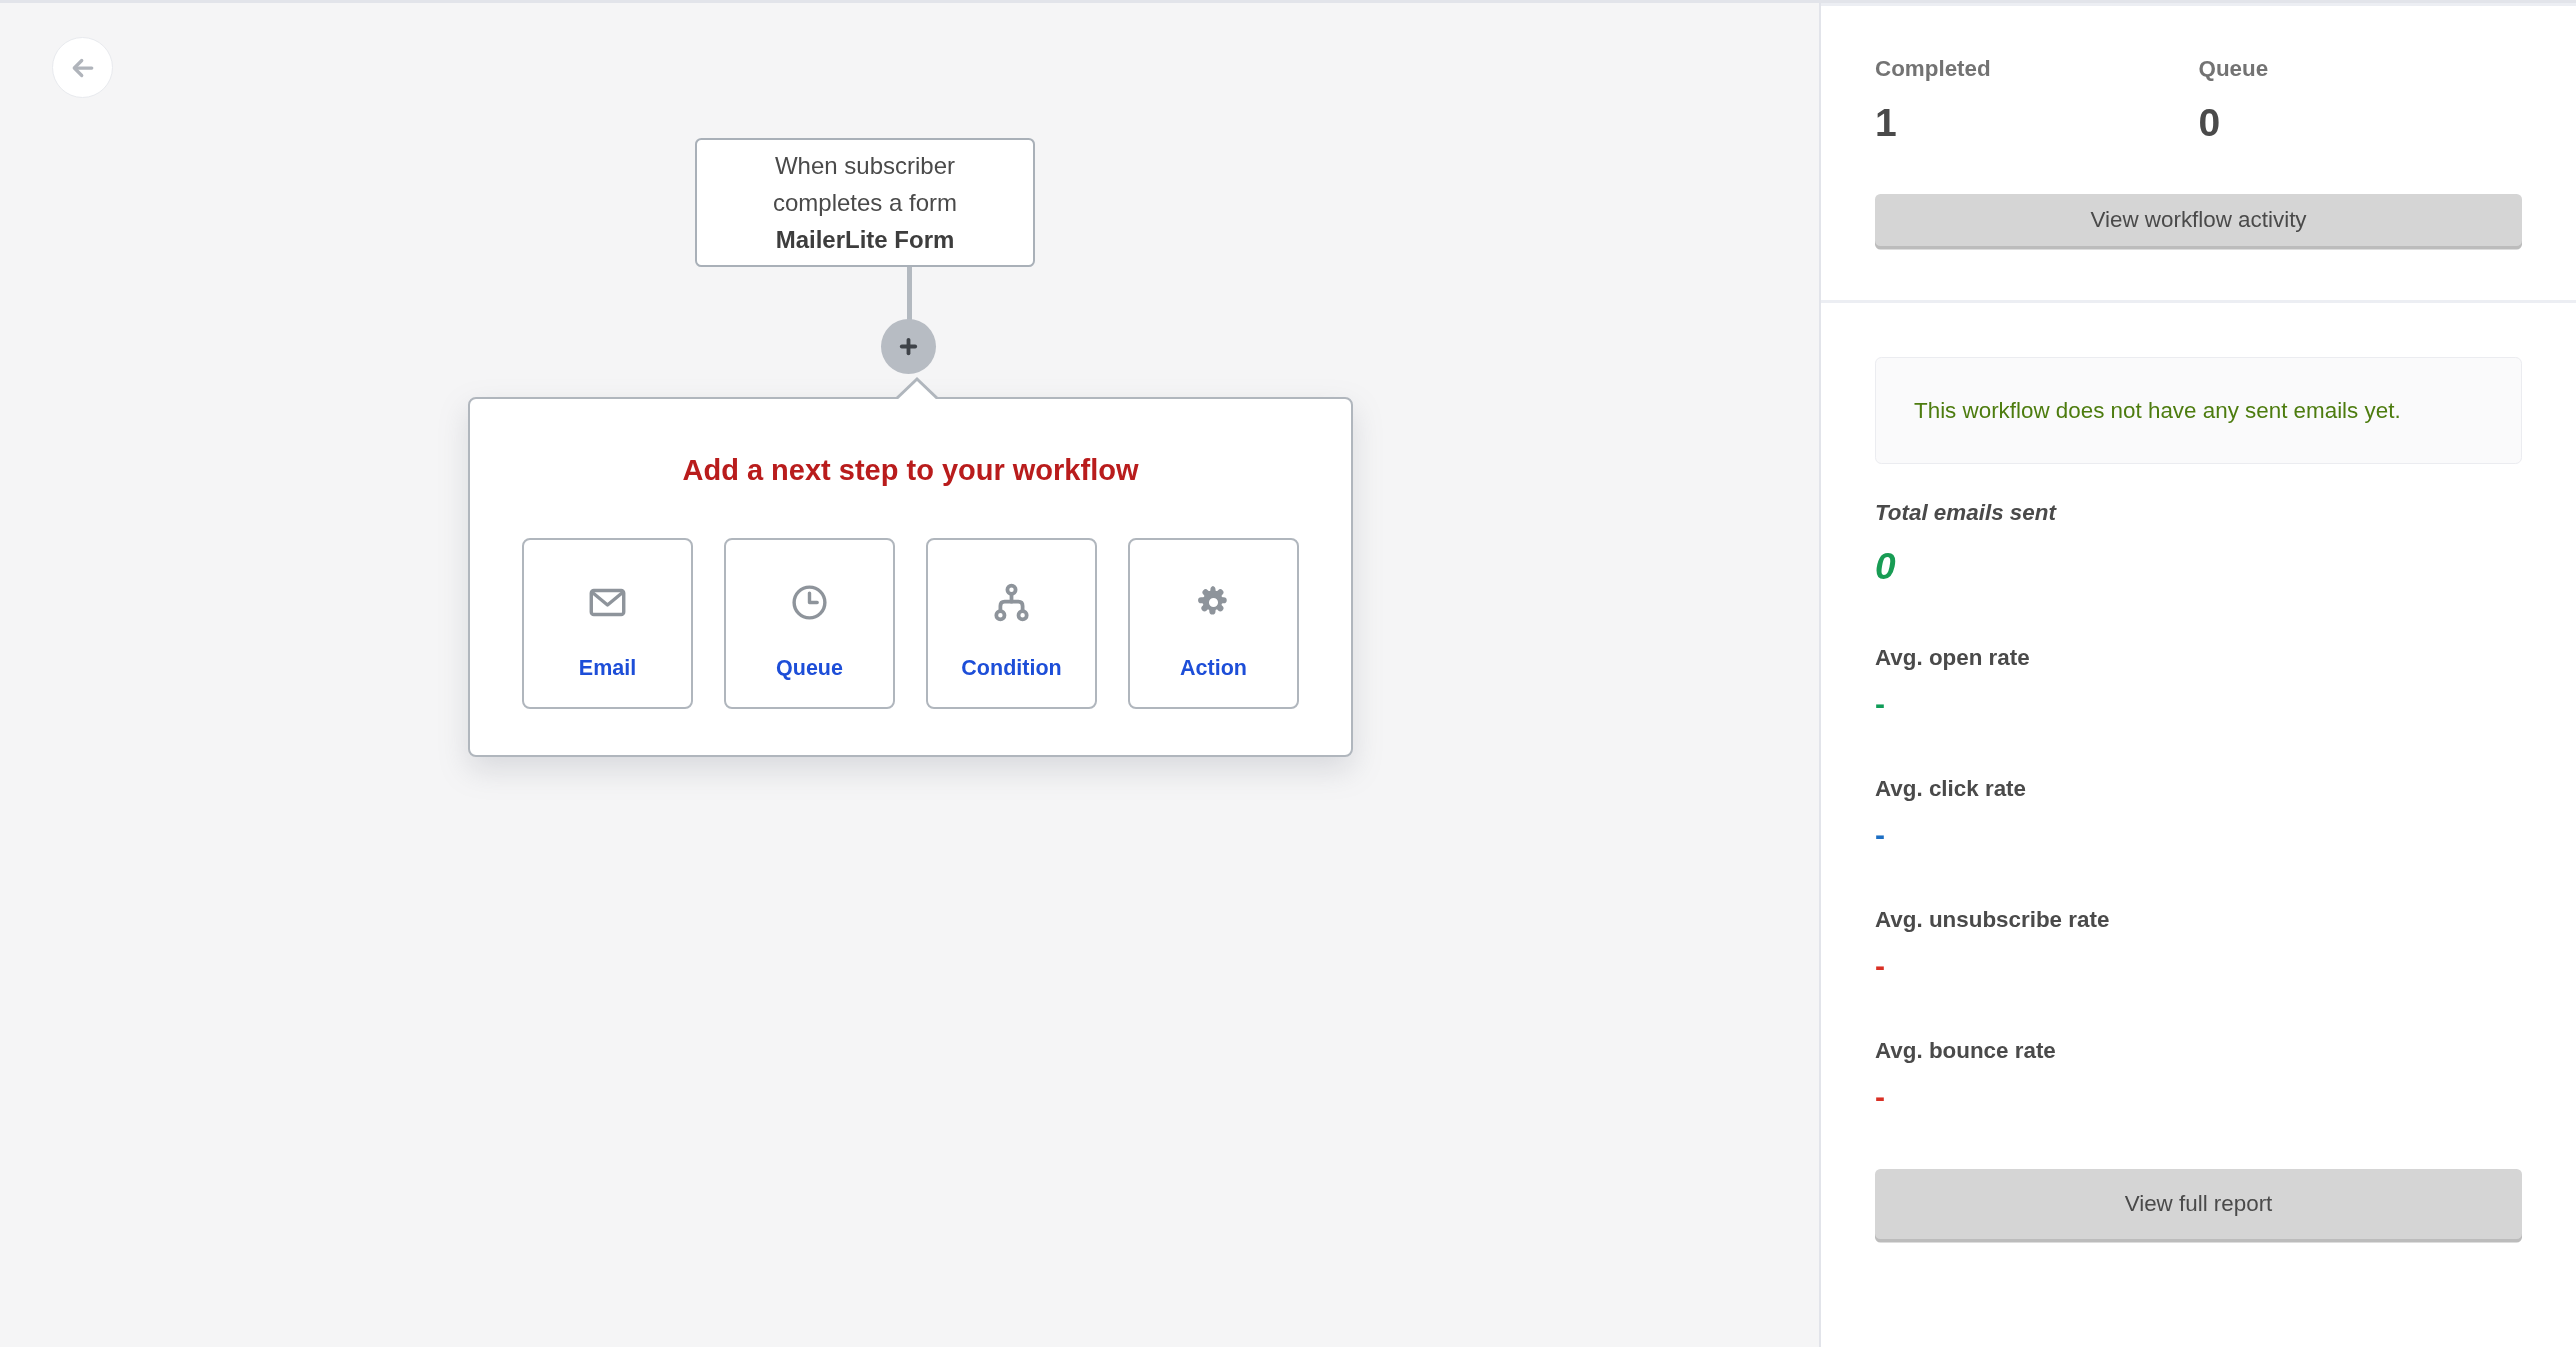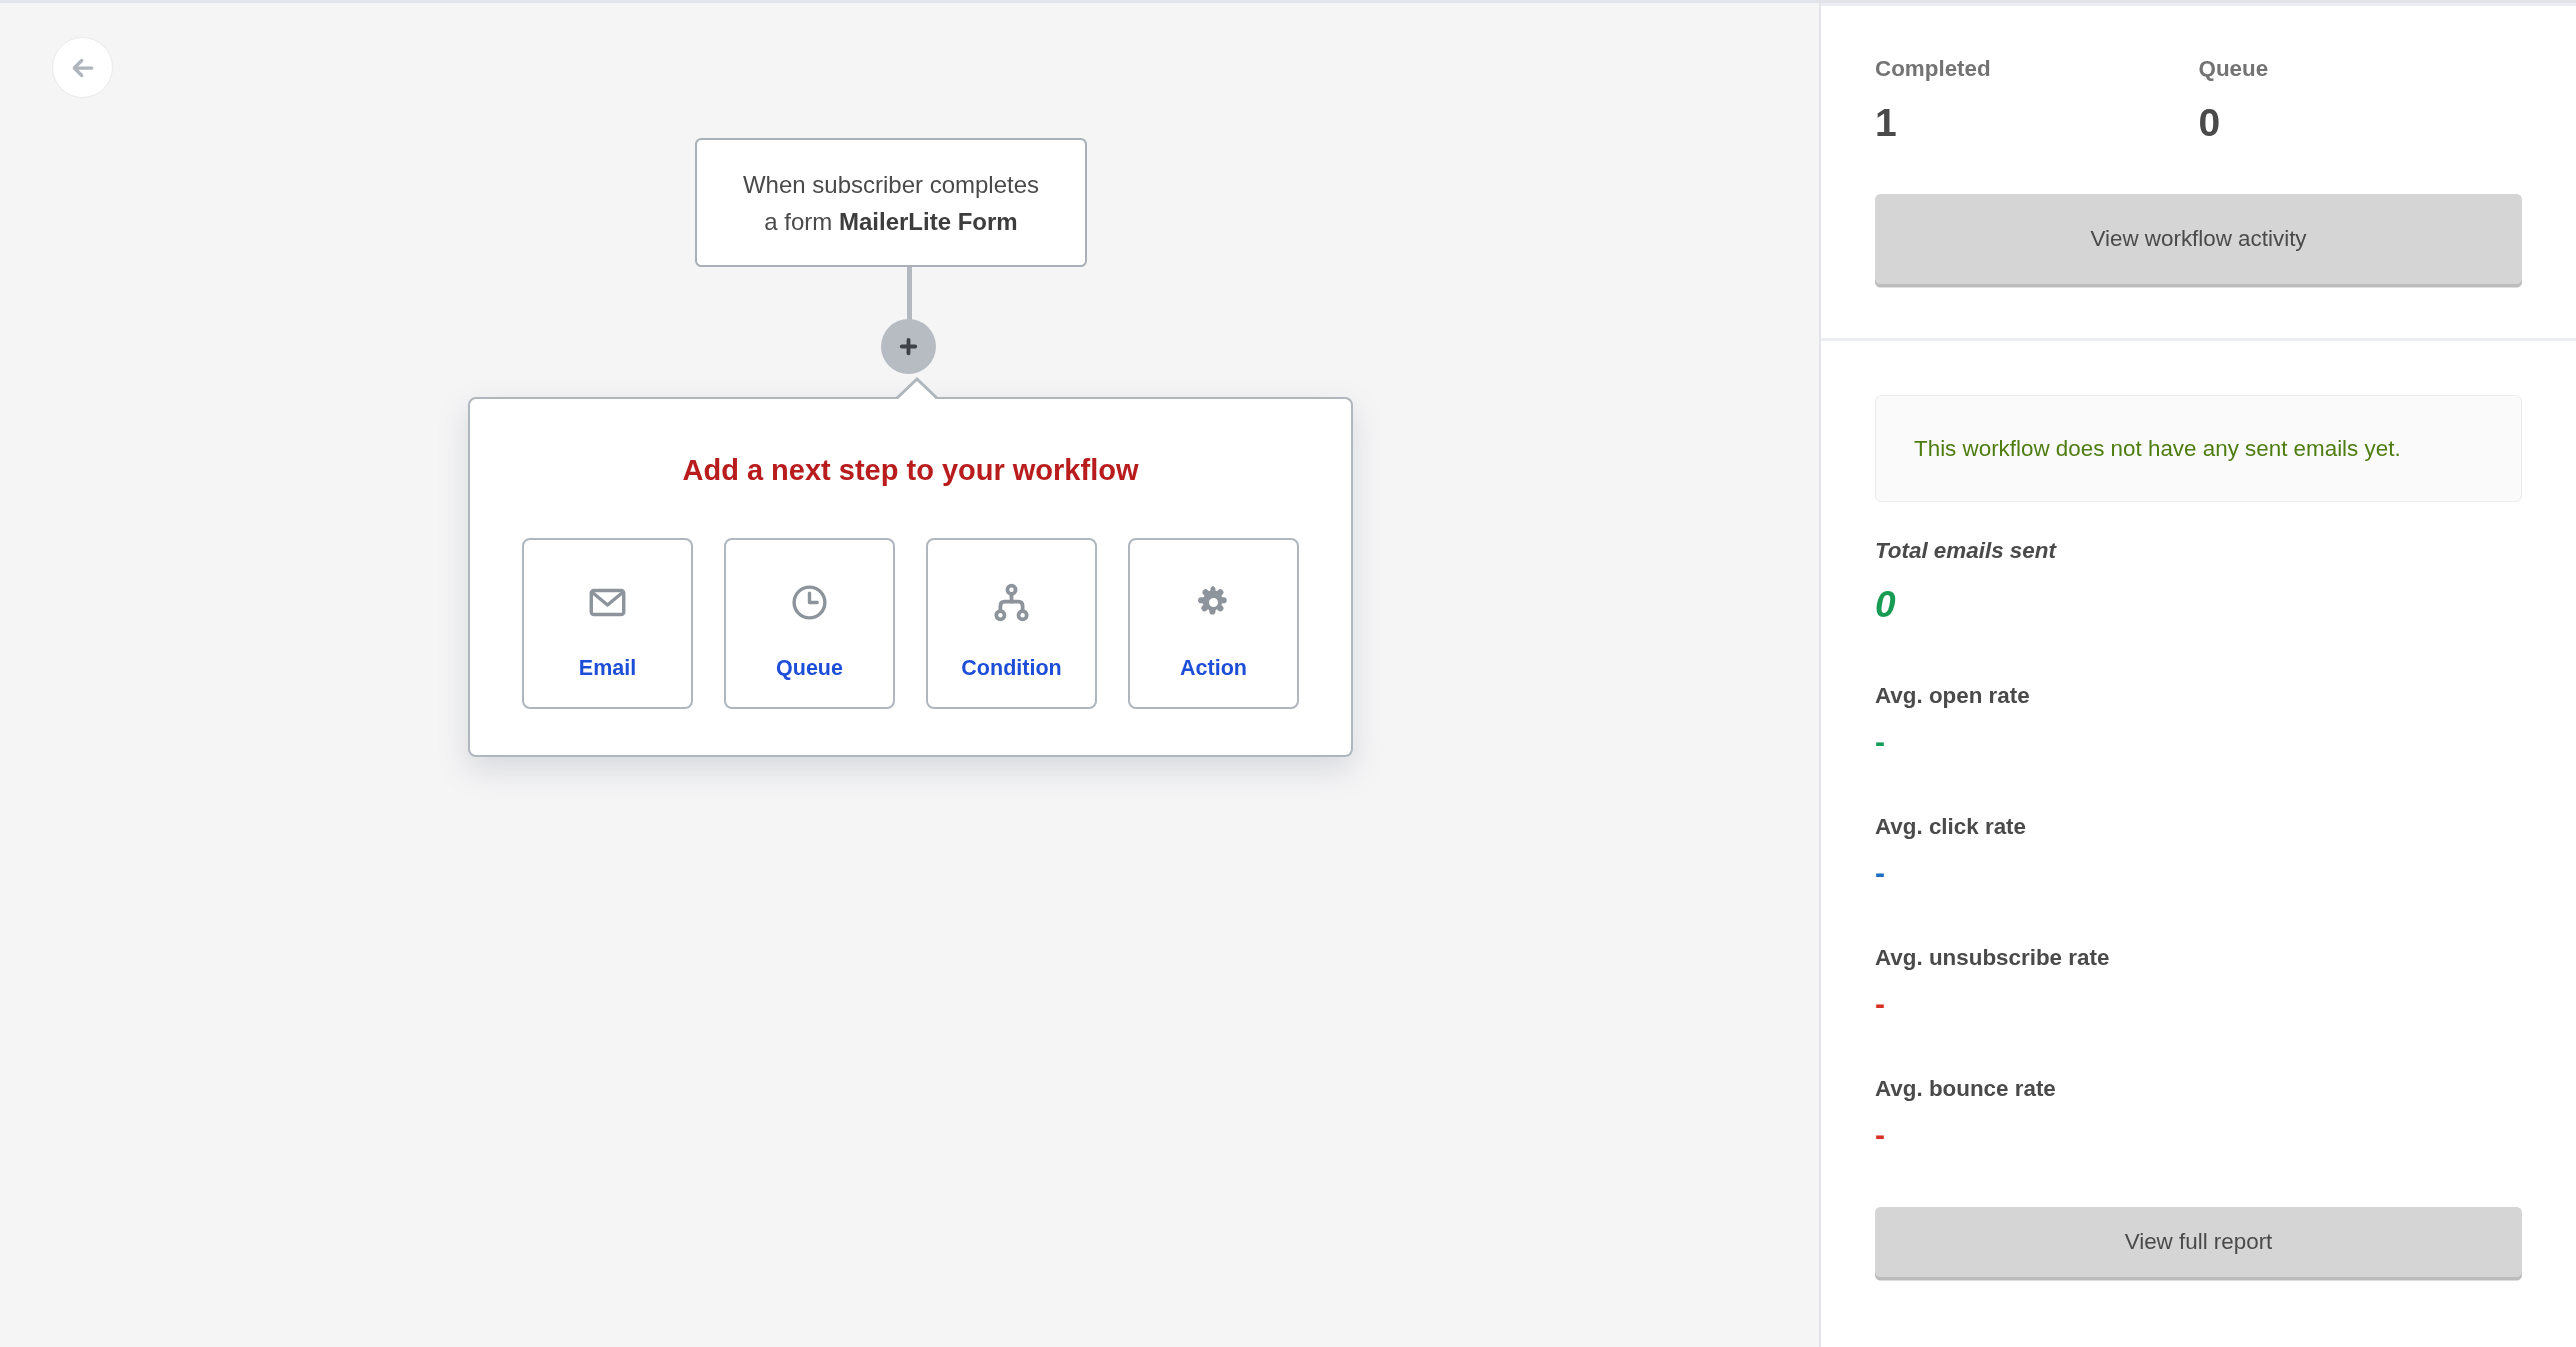--- a/index.html
+++ b/index.html
@@ -50,7 +50,7 @@
     position: absolute;
     left: 695px;
     top: 135px;
-    width: 392px;
+    width: 340px;
     height: 129px;
     background: #ffffff;
     border: 2.7px solid #a9b0b8;

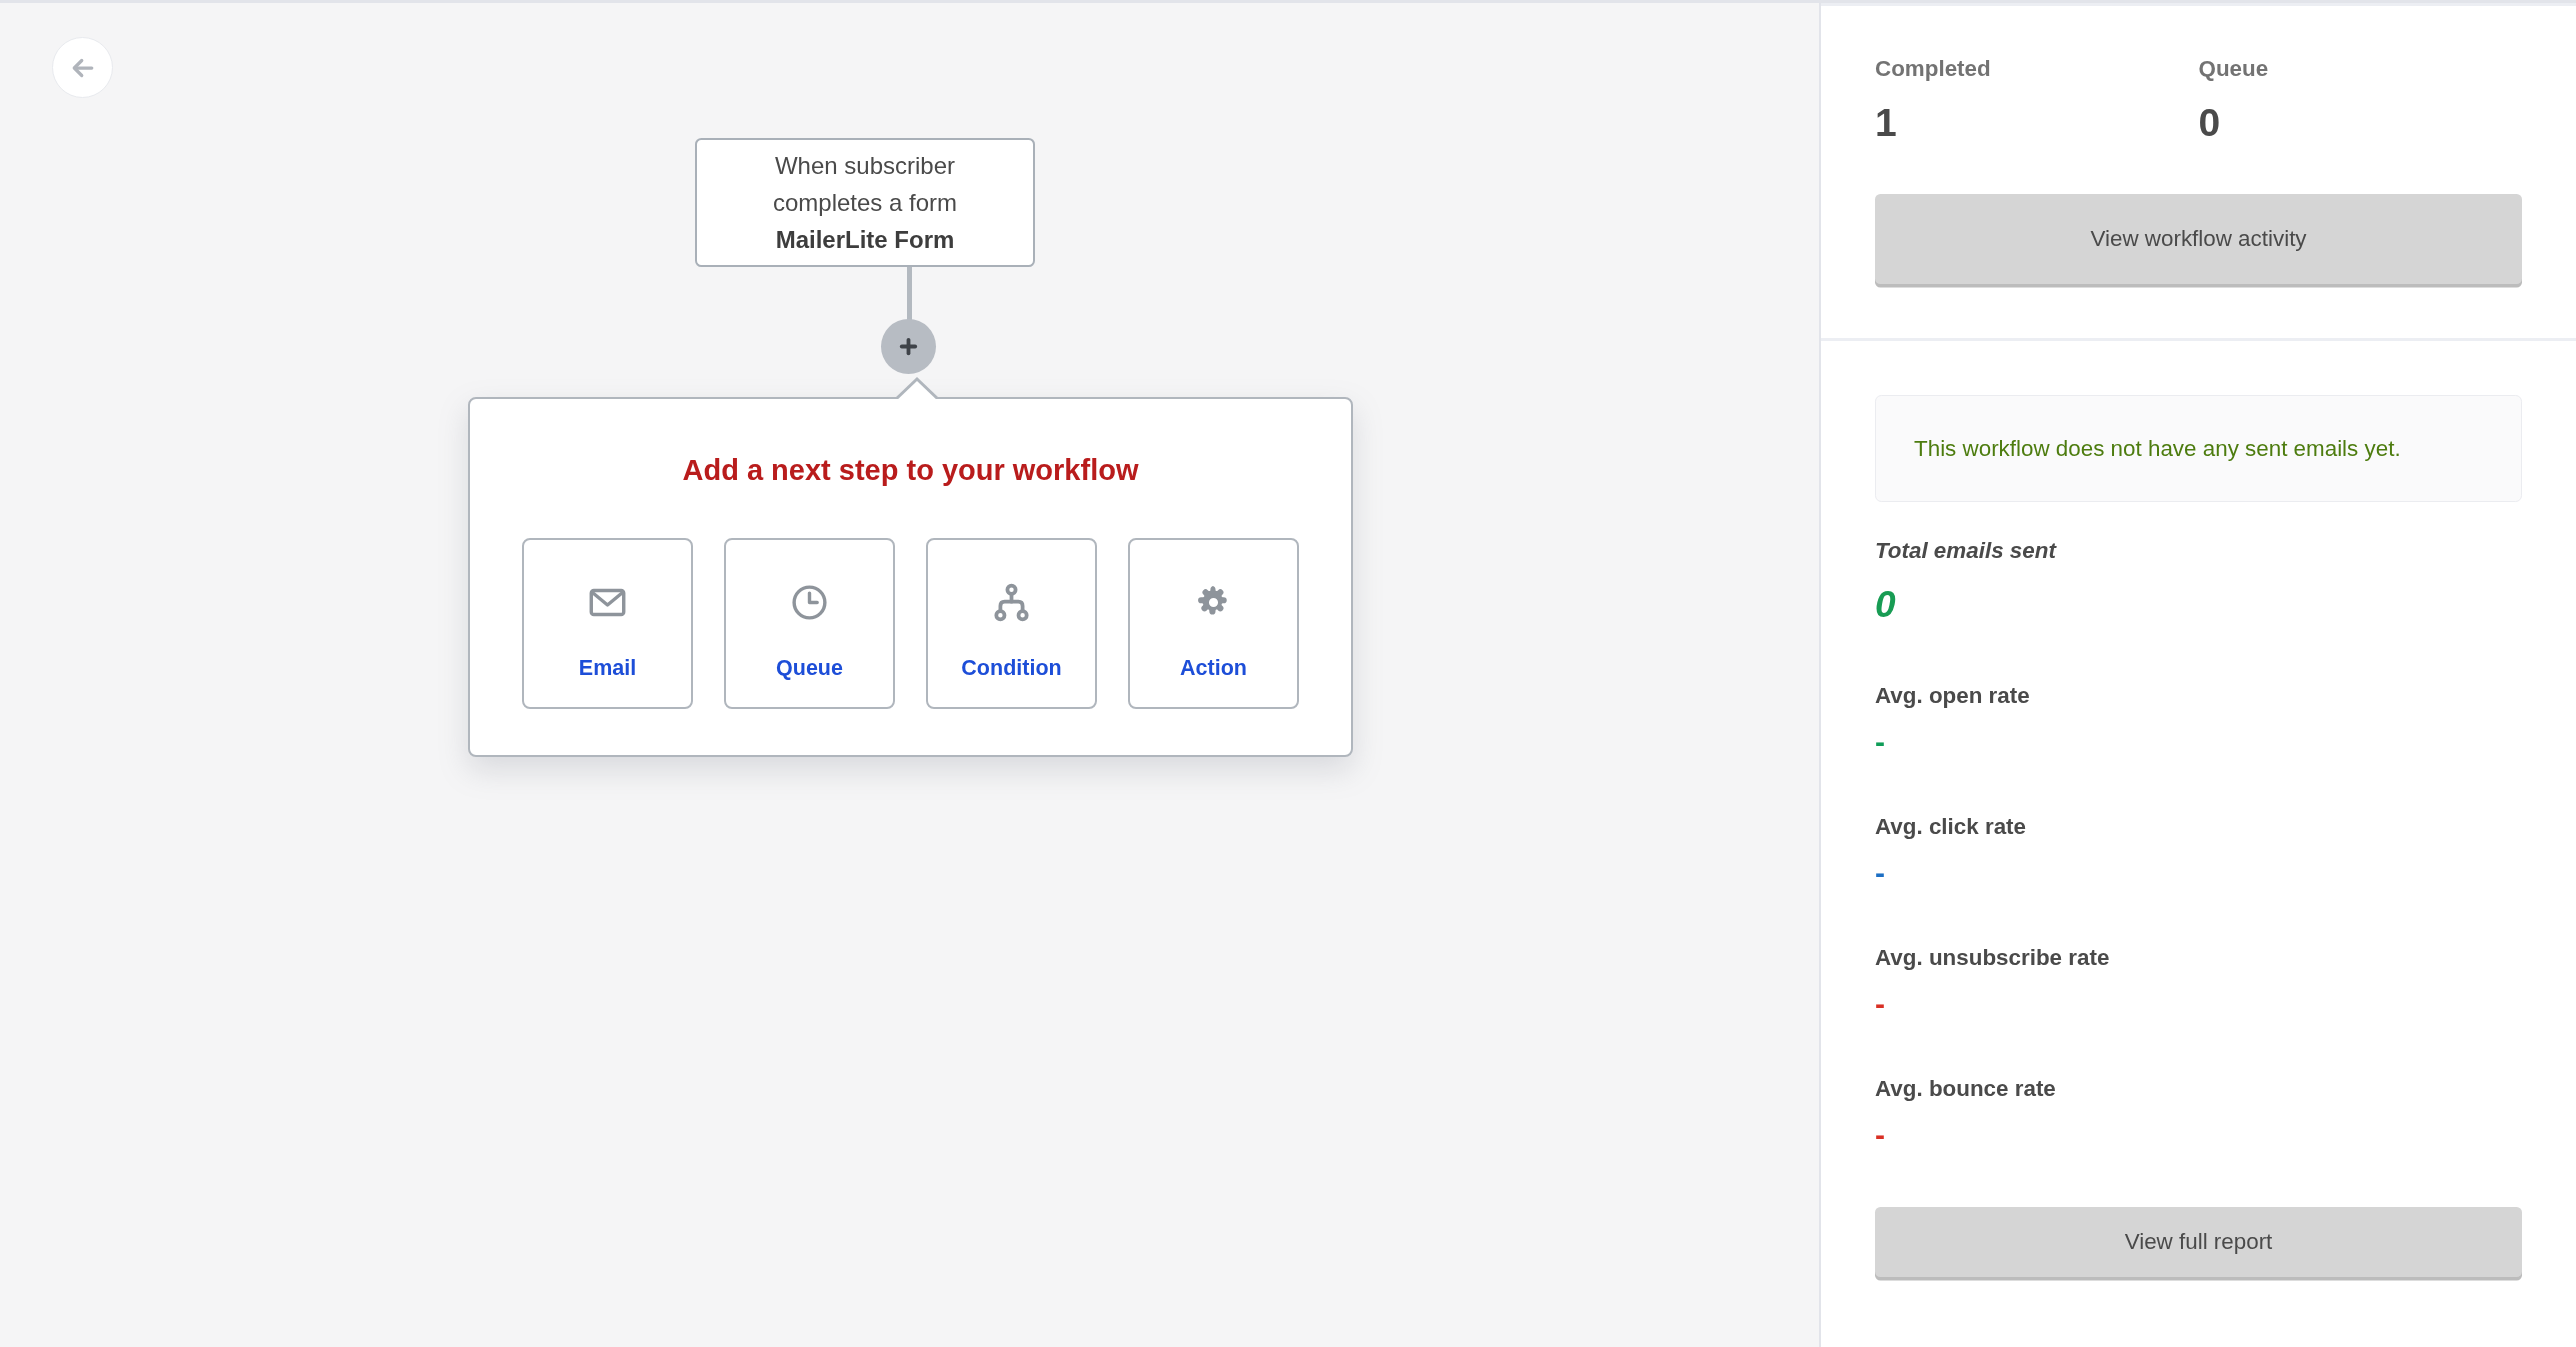--- a/index.html
+++ b/index.html
@@ -232,7 +232,7 @@
   .wide-button {
     margin-top: 49px;
     width: 100%;
-    height: 90px;
+    height: 52px;
     background: #d5d5d5;
     border: none;
     border-radius: 5.4px;

